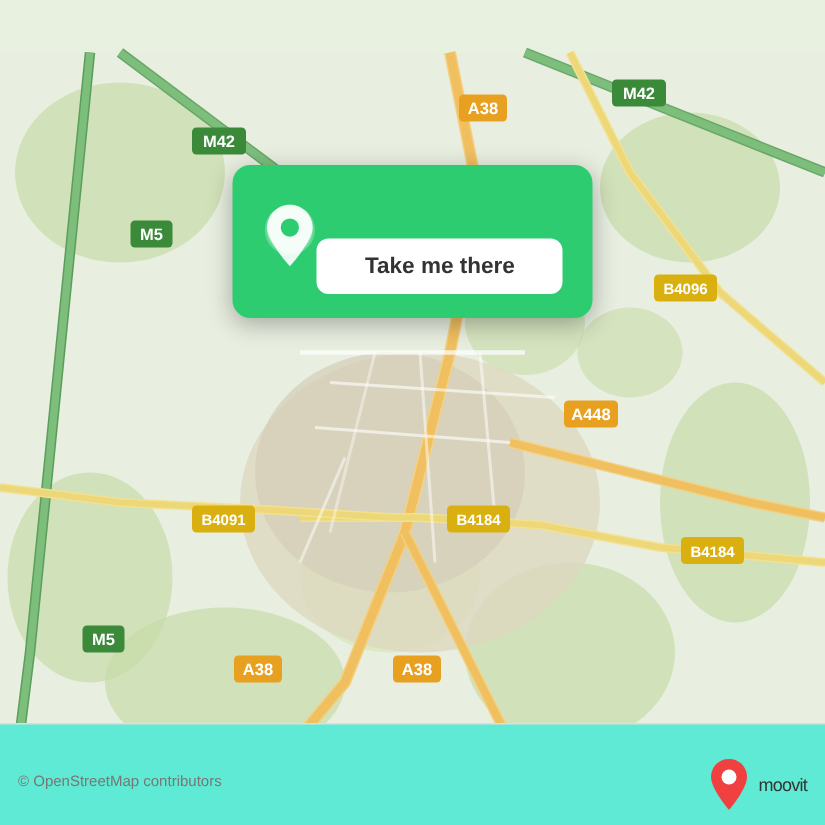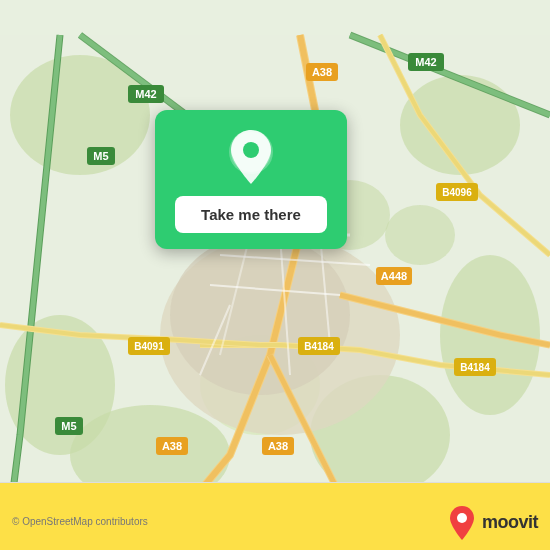--- a/index.html
+++ b/index.html
@@ -32,12 +32,12 @@
       position: absolute;
       top: 110px;
       left: 155px;
-      width: 192px;
+      width: 240px;
       background: #2ecc71;
       border-radius: 12px;
       display: flex;
-      flex-direction: column;
-      align-items: center;
+      flex-direction: row;
+      align-items: flex-end;
       padding: 18px 20px 16px;
       box-shadow: 0 4px 16px rgba(0,0,0,0.3);
     }

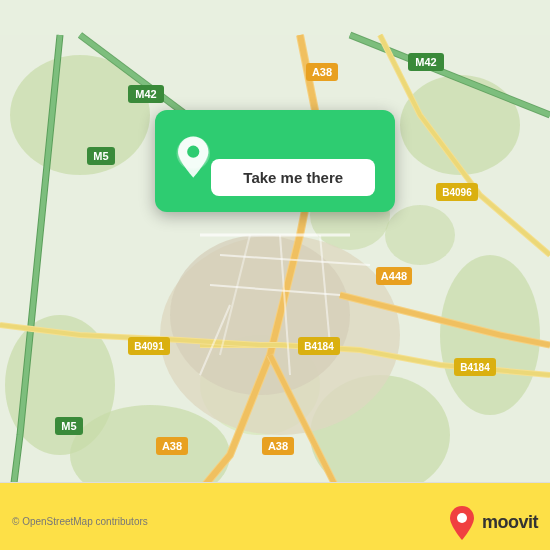--- a/index.html
+++ b/index.html
@@ -67,7 +67,7 @@
       bottom: 0;
       left: 0;
       width: 100%;
-      background: #fde047;
+      background: #5eead4;
       padding: 20px 12px 8px 12px;
       display: flex;
       align-items: center;

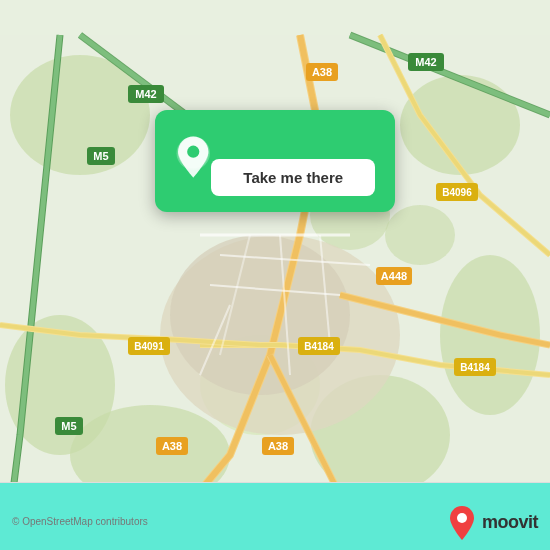--- a/index.html
+++ b/index.html
@@ -112,8 +112,8 @@
     }
 
     #moovit-text {
-      font-size: 18px;
-      font-weight: 700;
+      font-size: 12px;
+      font-weight: 400;
       color: #333;
       letter-spacing: -0.5px;
     }

